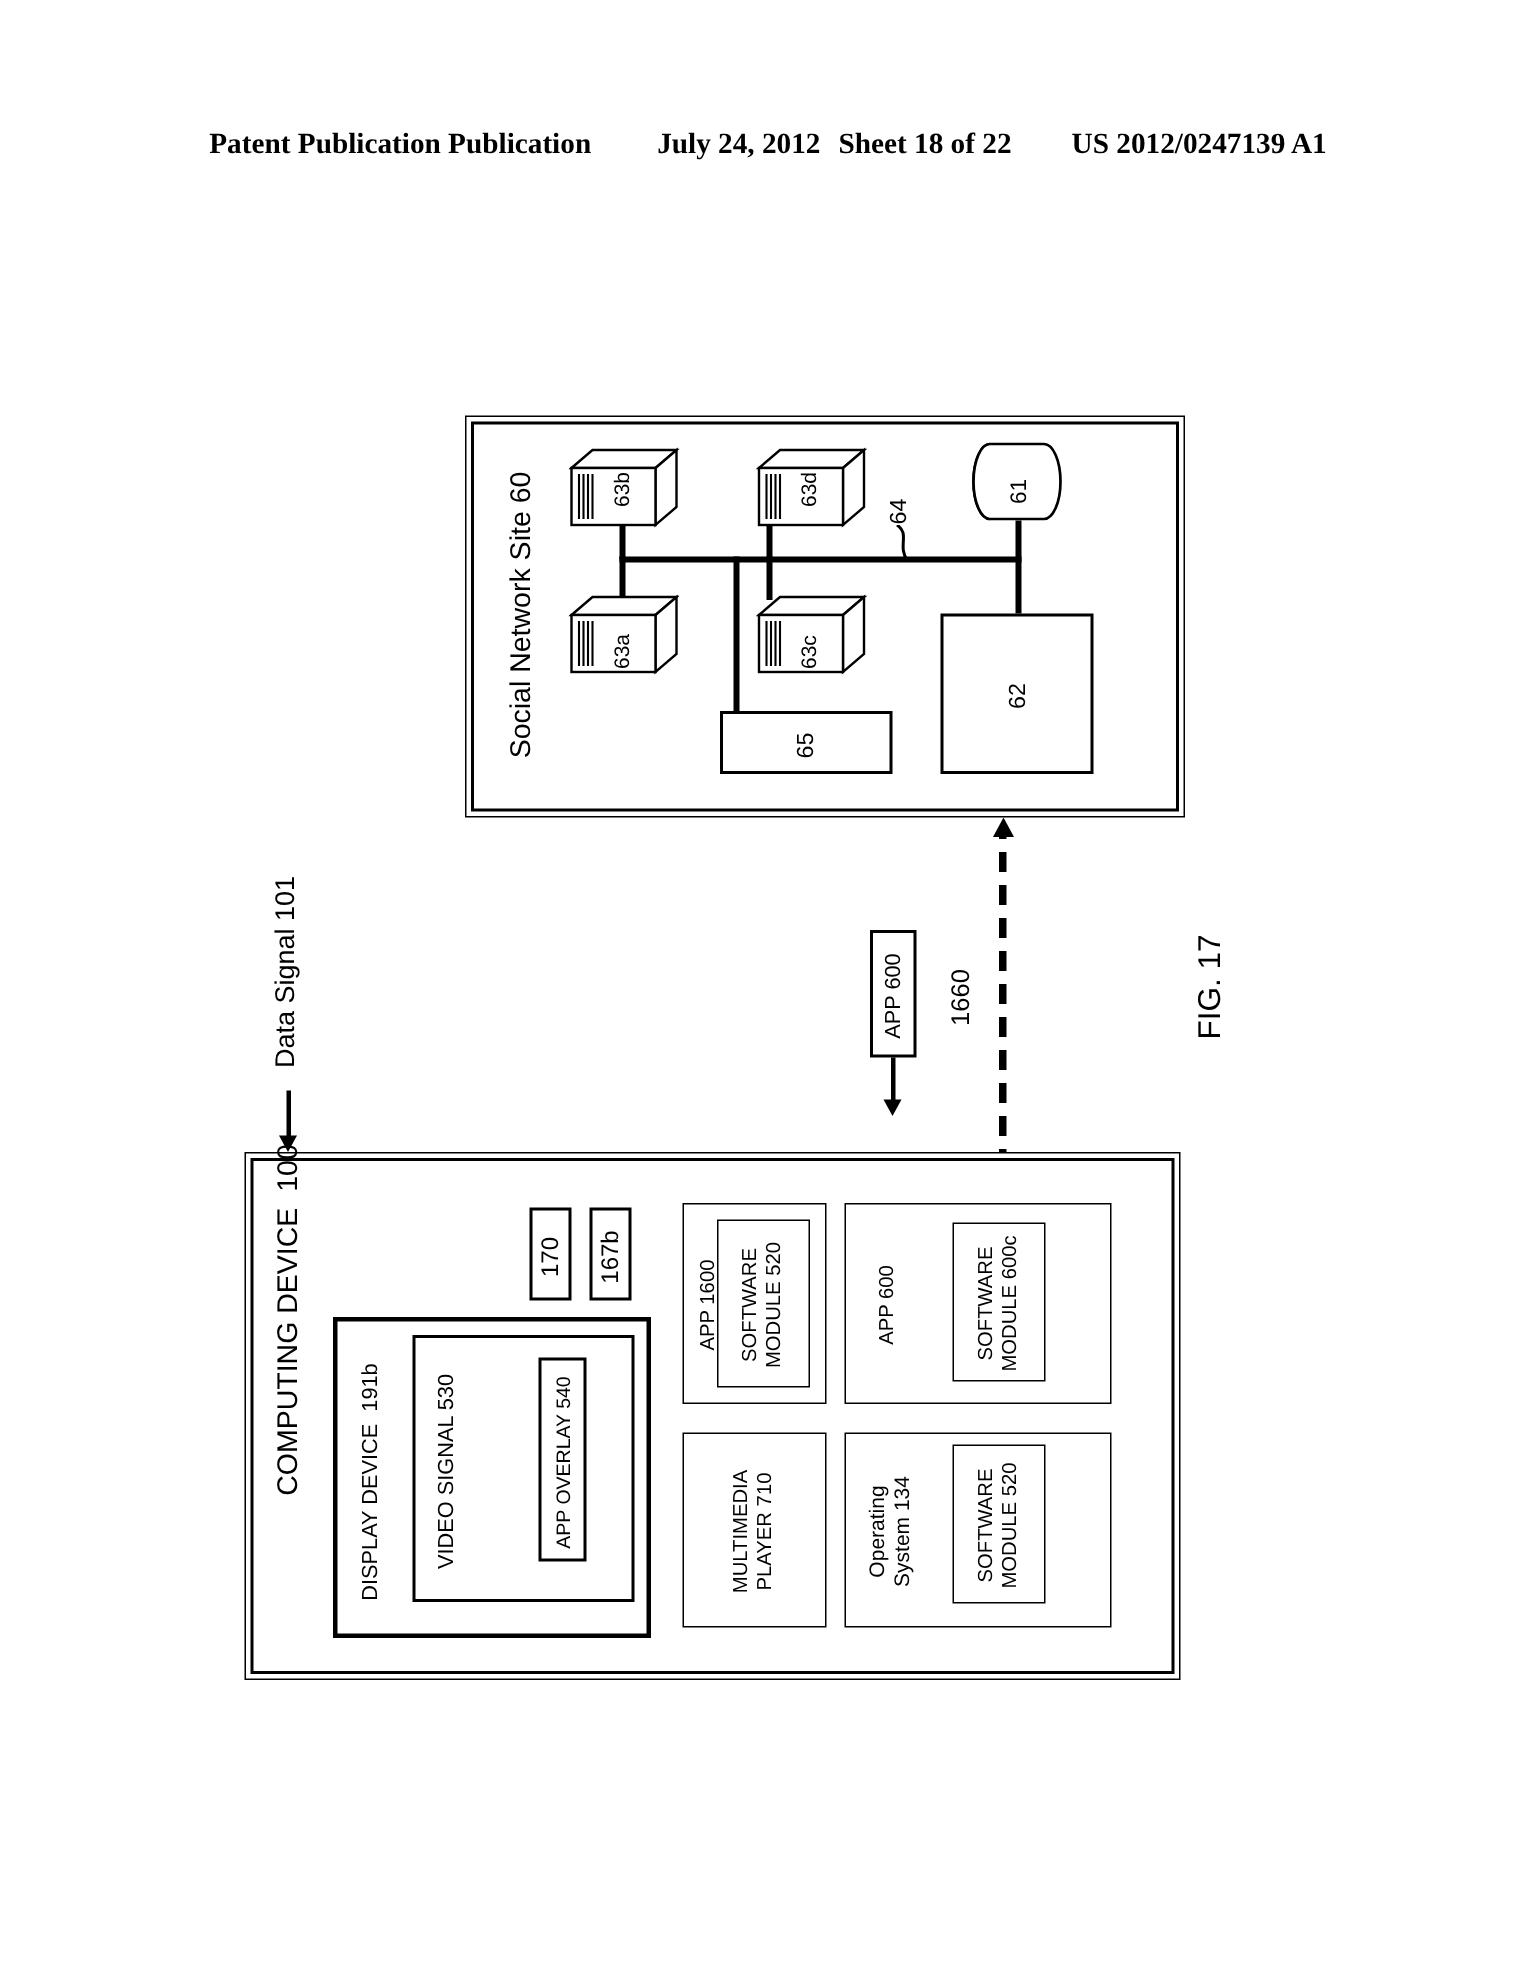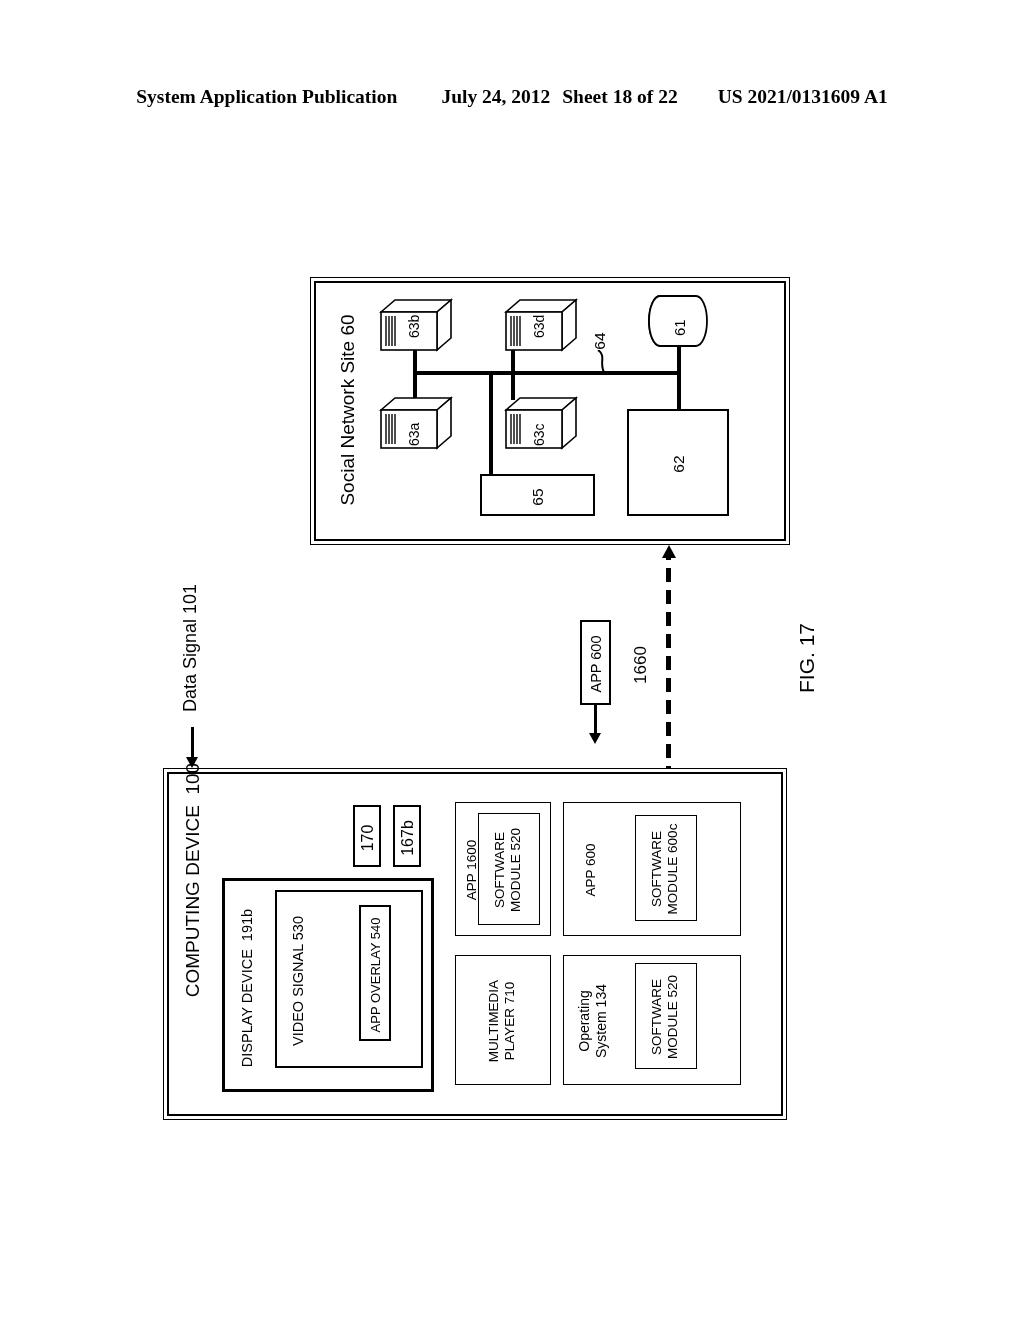--- a/index.html
+++ b/index.html
@@ -144,7 +144,7 @@
 <body>
 
 <div id="pub-header">
-  <span class="seg">System Application Publication</span><span class="gap-a"></span><span class="seg">July 24, 2012</span><span class="gap-b"></span><span class="seg">Sheet 18 of 22</span><span class="gap-c"></span><span class="seg">US 2021/0131609 A1</span>
+  <span class="seg">Patent Publication Publication</span><span class="gap-a"></span><span class="seg">July 24, 2012</span><span class="gap-b"></span><span class="seg">Sheet 18 of 22</span><span class="gap-c"></span><span class="seg">US 2021/0131609 A1</span>
 </div>
 
 <div class="rot t-lg" style="left:808px; top:658px; width:120px; height:26px; margin-left:-60px; margin-top:-13px; font-size:21px;">FIG. 17</div>

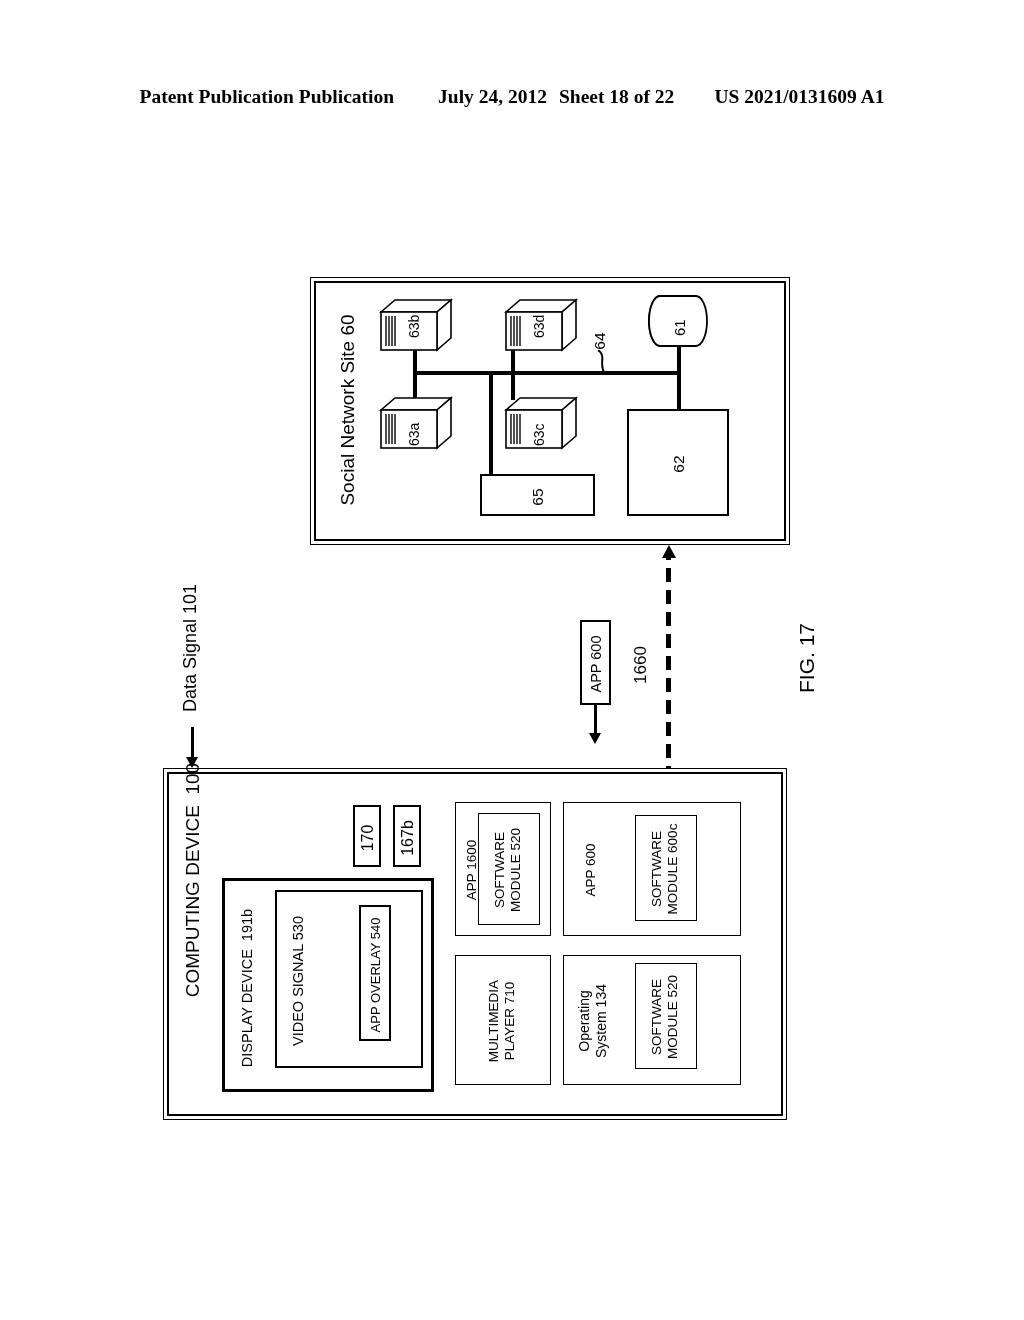--- a/index.html
+++ b/index.html
@@ -144,7 +144,7 @@
 <body>
 
 <div id="pub-header">
-  <span class="seg">Patent Publication Publication</span><span class="gap-a"></span><span class="seg">July 24, 2012</span><span class="gap-b"></span><span class="seg">Sheet 18 of 22</span><span class="gap-c"></span><span class="seg">US 2021/0131609 A1</span>
+  <span class="seg">Patent Publication Publication</span><span class="gap-a"></span><span class="seg">July 24, 2012</span><span class="gap-b"></span><span class="seg">Sheet 18 of 22</span><span class="gap-c"></span><span class="seg">US 2012/0247139 A1</span>
 </div>
 
 <div class="rot t-lg" style="left:808px; top:658px; width:120px; height:26px; margin-left:-60px; margin-top:-13px; font-size:21px;">FIG. 17</div>

